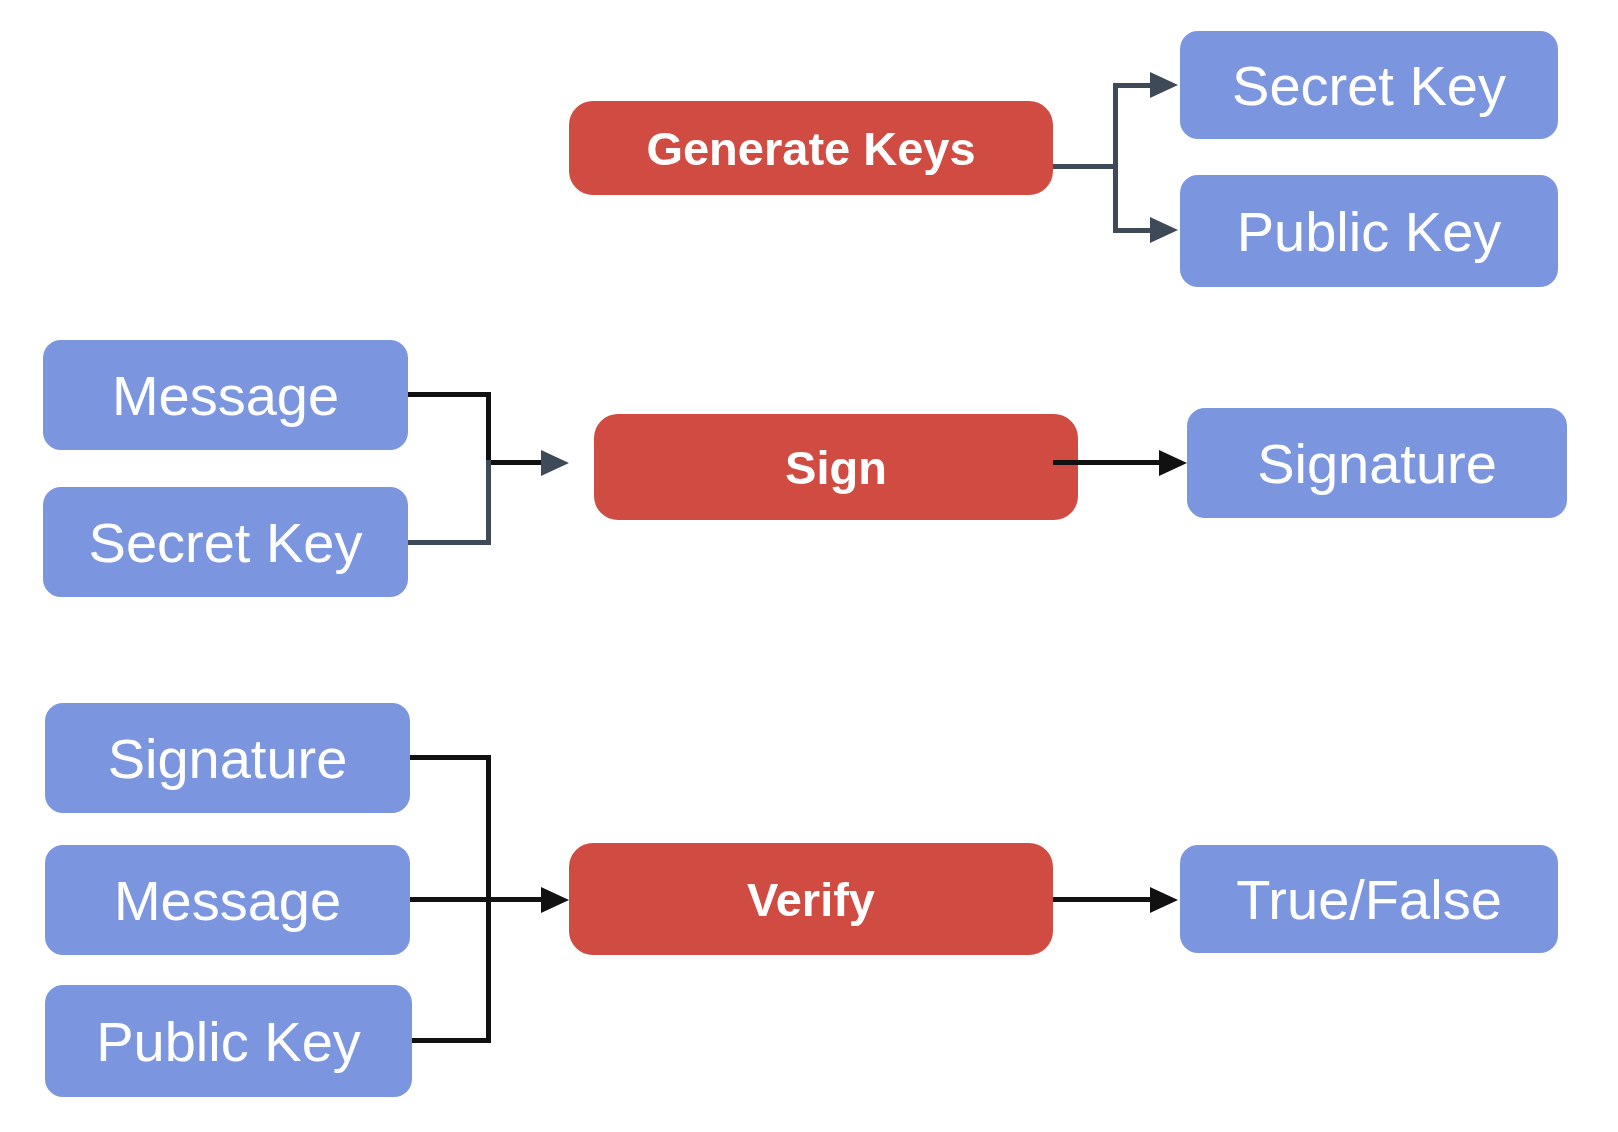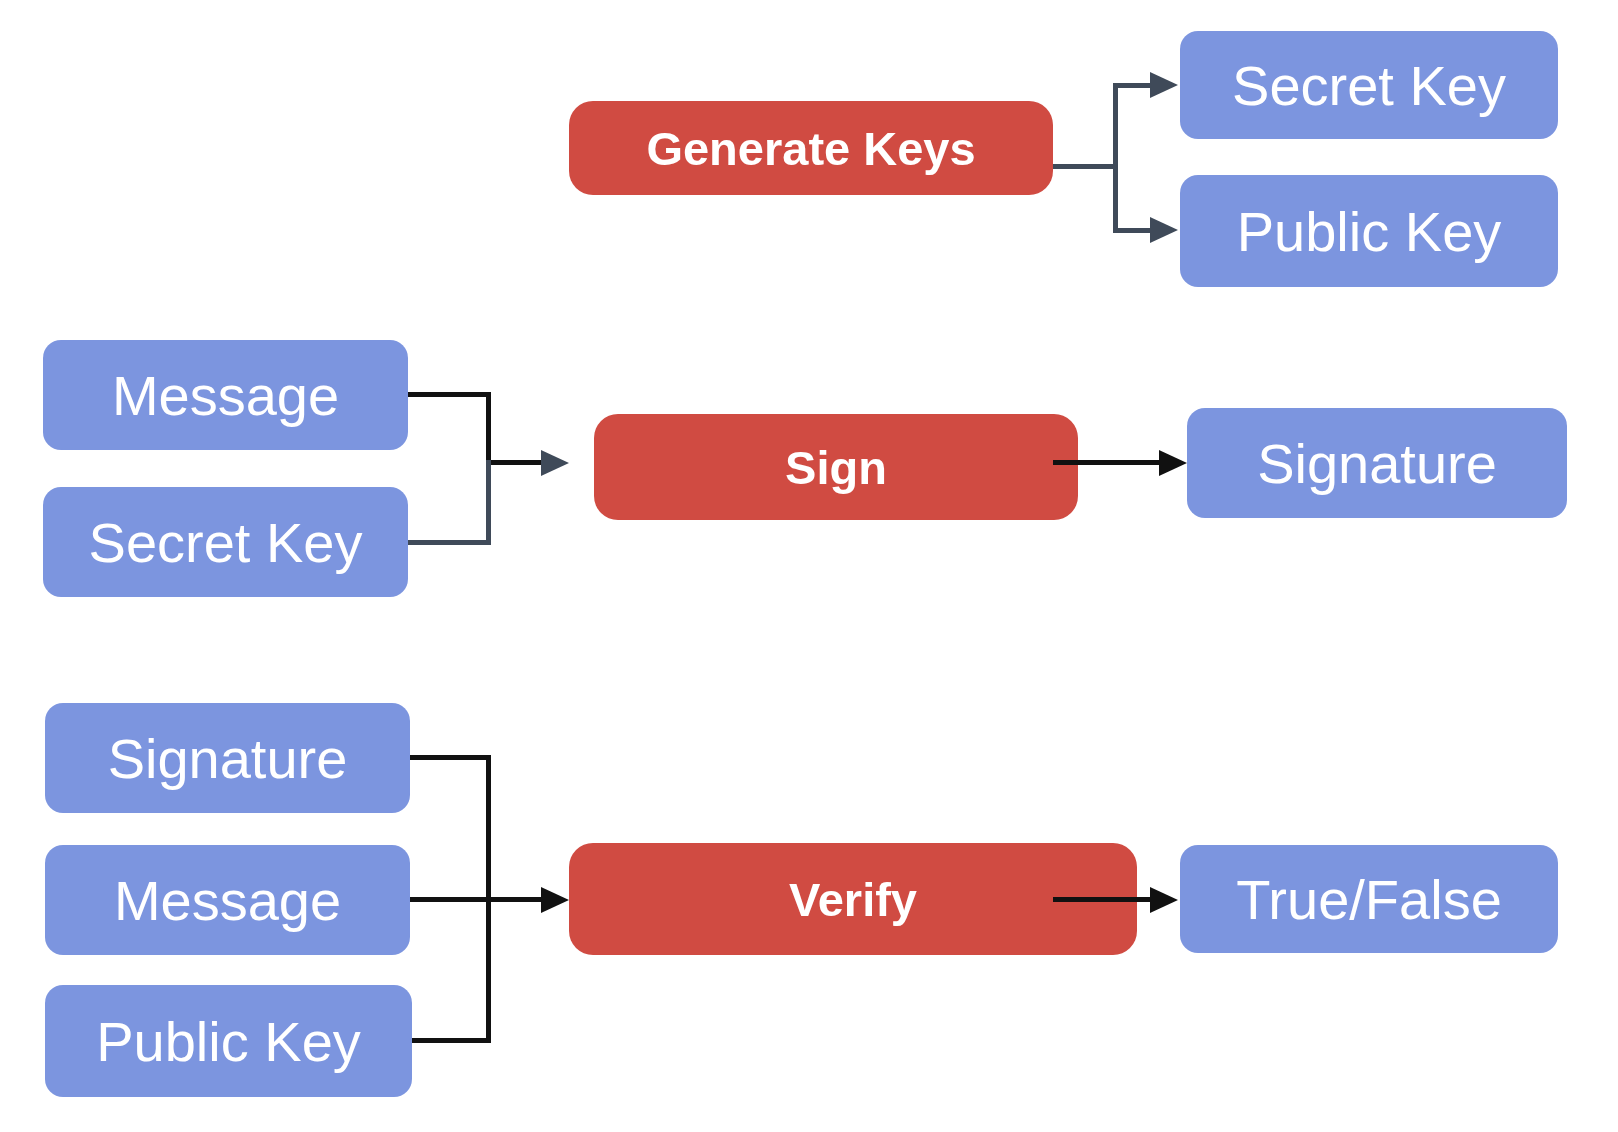--- a/index.html
+++ b/index.html
@@ -62,7 +62,7 @@
   #n-signature-ver { left:   45px; top:  703px; width: 365px; height: 110px; }
   #n-message-ver   { left:   45px; top:  845px; width: 365px; height: 110px; }
   #n-public-ver    { left:   45px; top:  985px; width: 367px; height: 112px; }
-  #n-verify        { left:  569px; top:  843px; width: 568px; height: 112px; }
+  #n-verify        { left:  569px; top:  843px; width: 484px; height: 112px; }
   #n-truefalse     { left: 1180px; top:  845px; width: 378px; height: 108px; }
 
   

